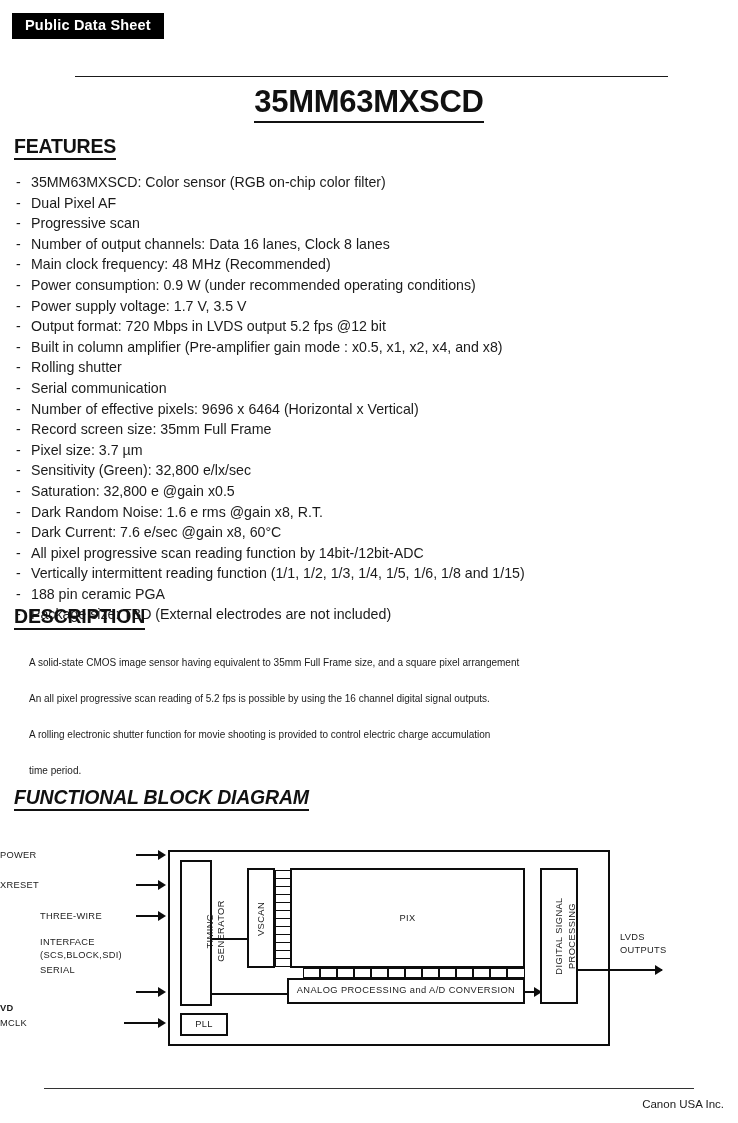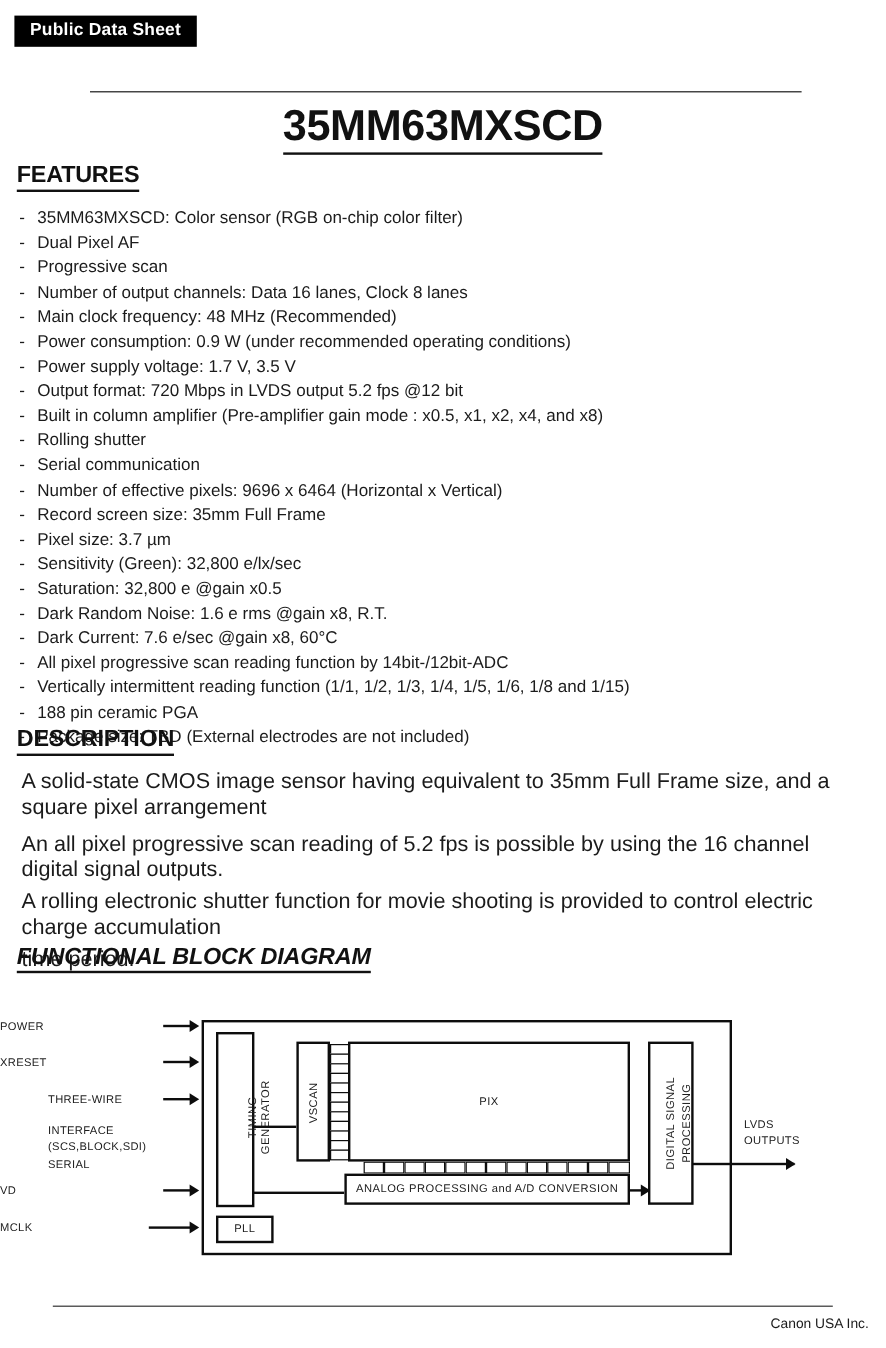--- a/index.html
+++ b/index.html
@@ -45,7 +45,7 @@
     top: 84px;
     width: 738px;
     text-align: center;
-    font-size: 36px;
+    font-size: 31px;
     font-weight: bold;
     letter-spacing: -0.3px;
   }

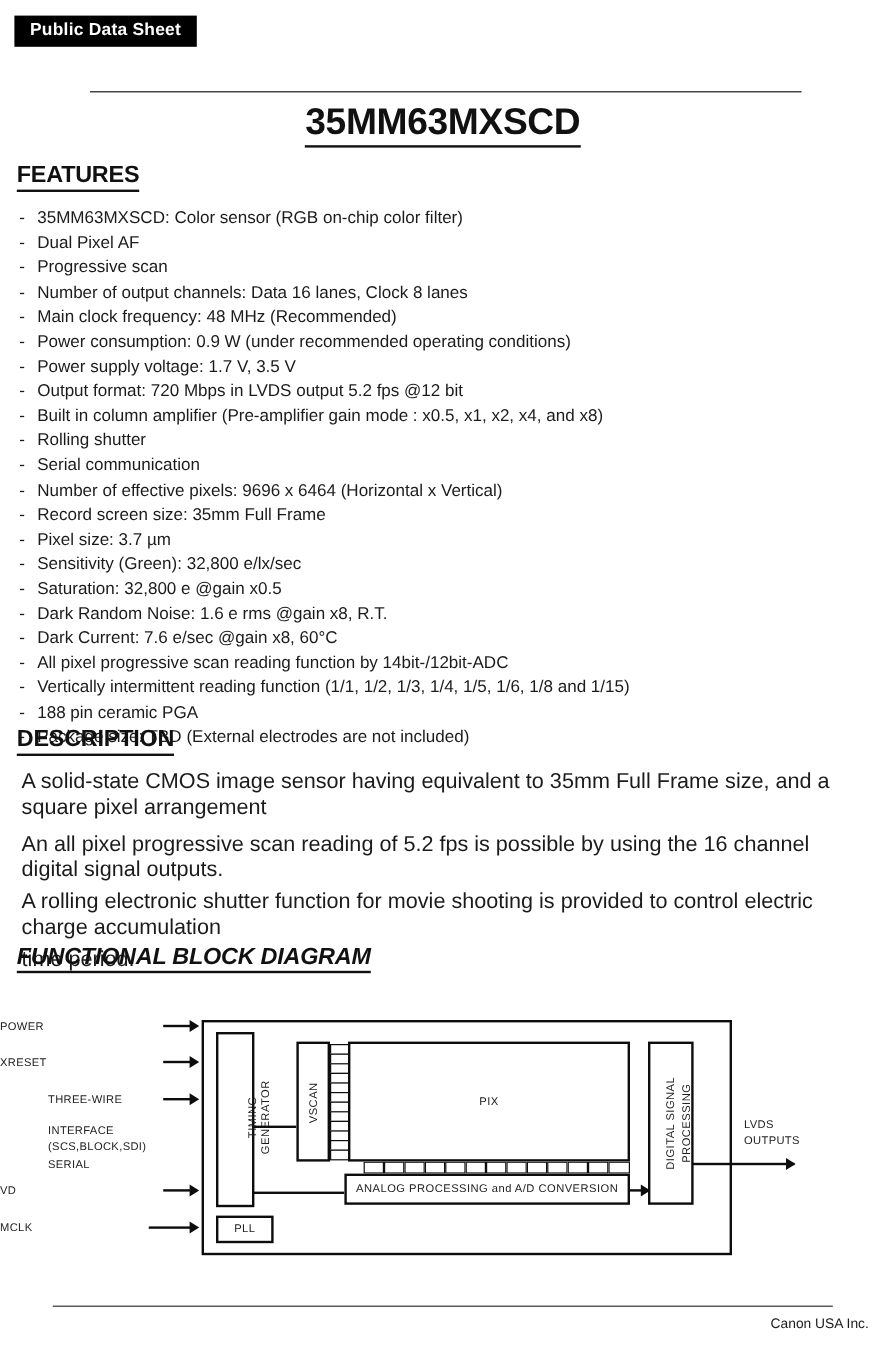--- a/index.html
+++ b/index.html
@@ -100,8 +100,8 @@
     width: 700px;
   }
   .desc p {
-    margin: 4px;
-    font-size: 18px;
+    margin: 15px;
+    font-size: 10px;
     line-height: 21px;
     color: #1b1b1b;
   }

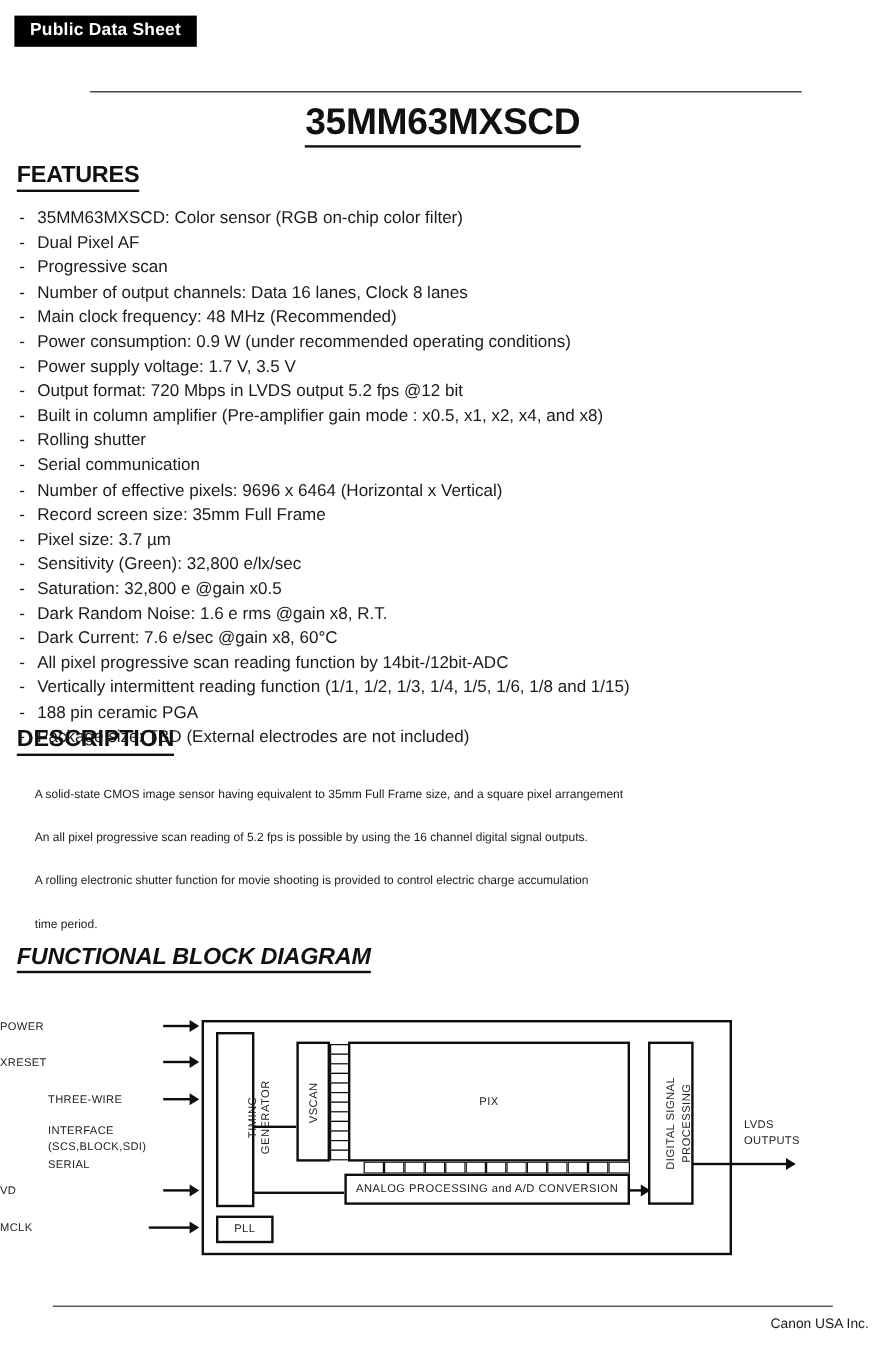--- a/index.html
+++ b/index.html
@@ -311,7 +311,7 @@
   <div class="dlabel" style="left:40px; top:95px; width:140px; text-align:left;margin-top:41px;">SERIAL</div>
   <div class="dlabel" style="left:40px; top:108px; width:140px; text-align:left;">INTERFACE</div>
   <div class="dlabel" style="left:40px; top:121px; width:140px; text-align:left;">(SCS,BLOCK,SDI)</div>
-  <div class="dlabel left-lab" style="left:0px; top:158px; width:128px;">VD</div>
+  <div class="dlabel left-lab" style="left:0px; top:174px; width:128px;font-weight:bold;">VD</div>
   <div class="dlabel left-lab" style="left:0px; top:189px; width:128px;">MCLK</div>
 
   <div class="arrow-line" style="left:136px; top:26px; width:24px;"></div>

